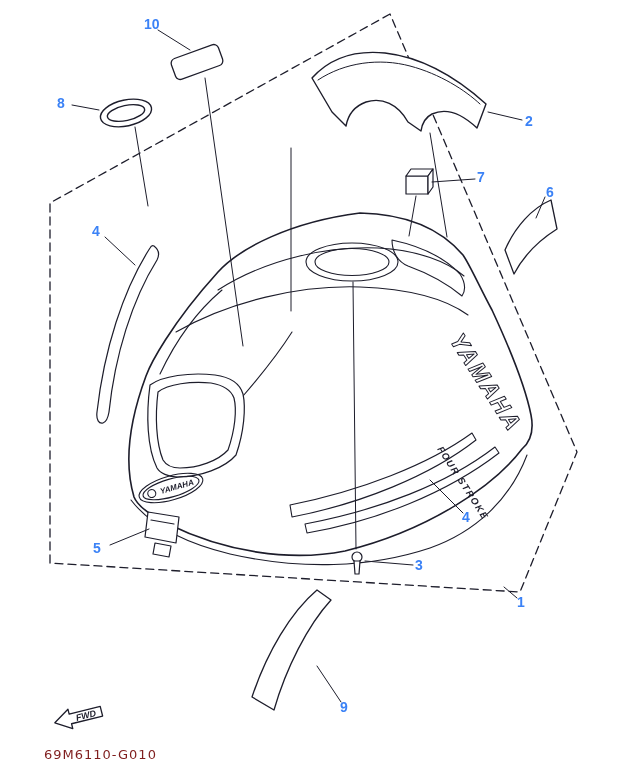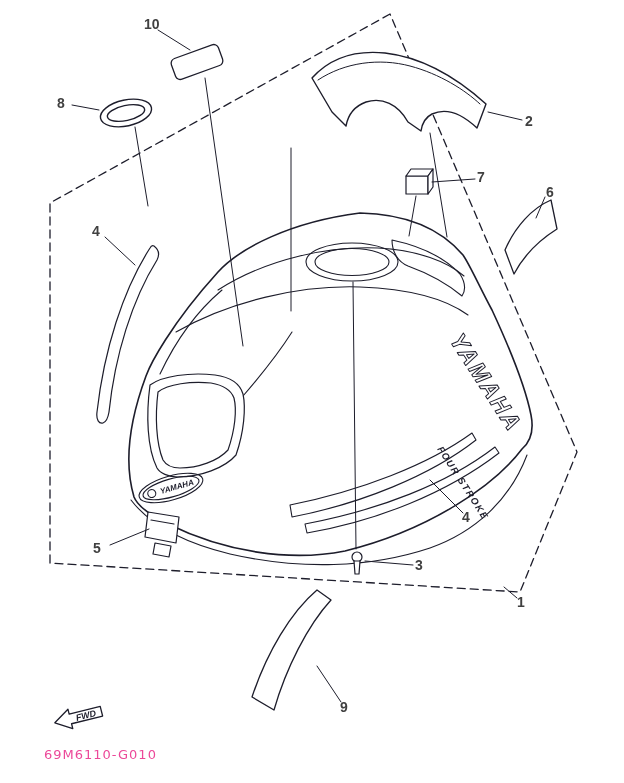--- a/index.html
+++ b/index.html
@@ -11,7 +11,7 @@
   .callout{
     position:absolute;
     font:600 14px "Liberation Sans",sans-serif;
-    color:#404040;
+    color:#3b82f6;
     user-select:none;
   }
   .part-code{

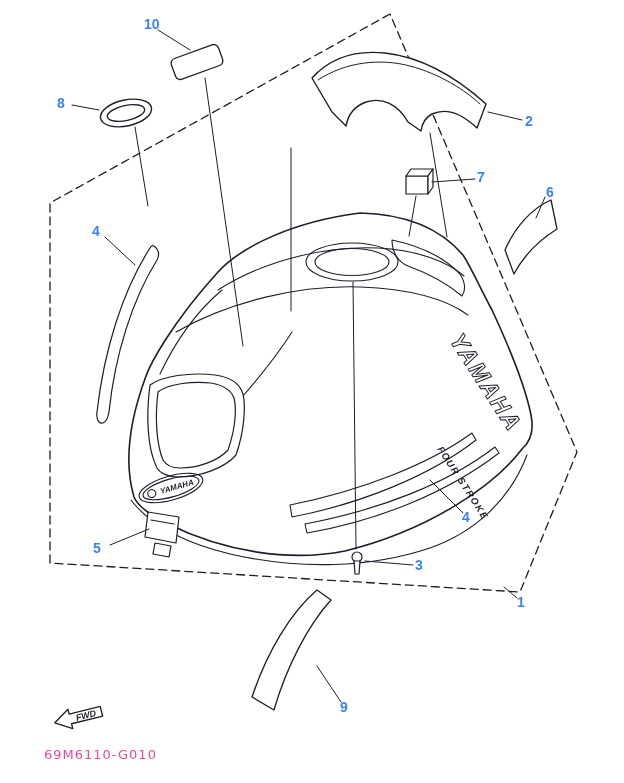--- a/index.html
+++ b/index.html
@@ -17,7 +17,7 @@
   .part-code{
     position:absolute;left:44px;top:747px;
     font:13px "DejaVu Sans",sans-serif;
-    letter-spacing:1px;color:#ec4899;
+    letter-spacing:1px;color:#7f1d1d;
   }
 </style>
 </head>

